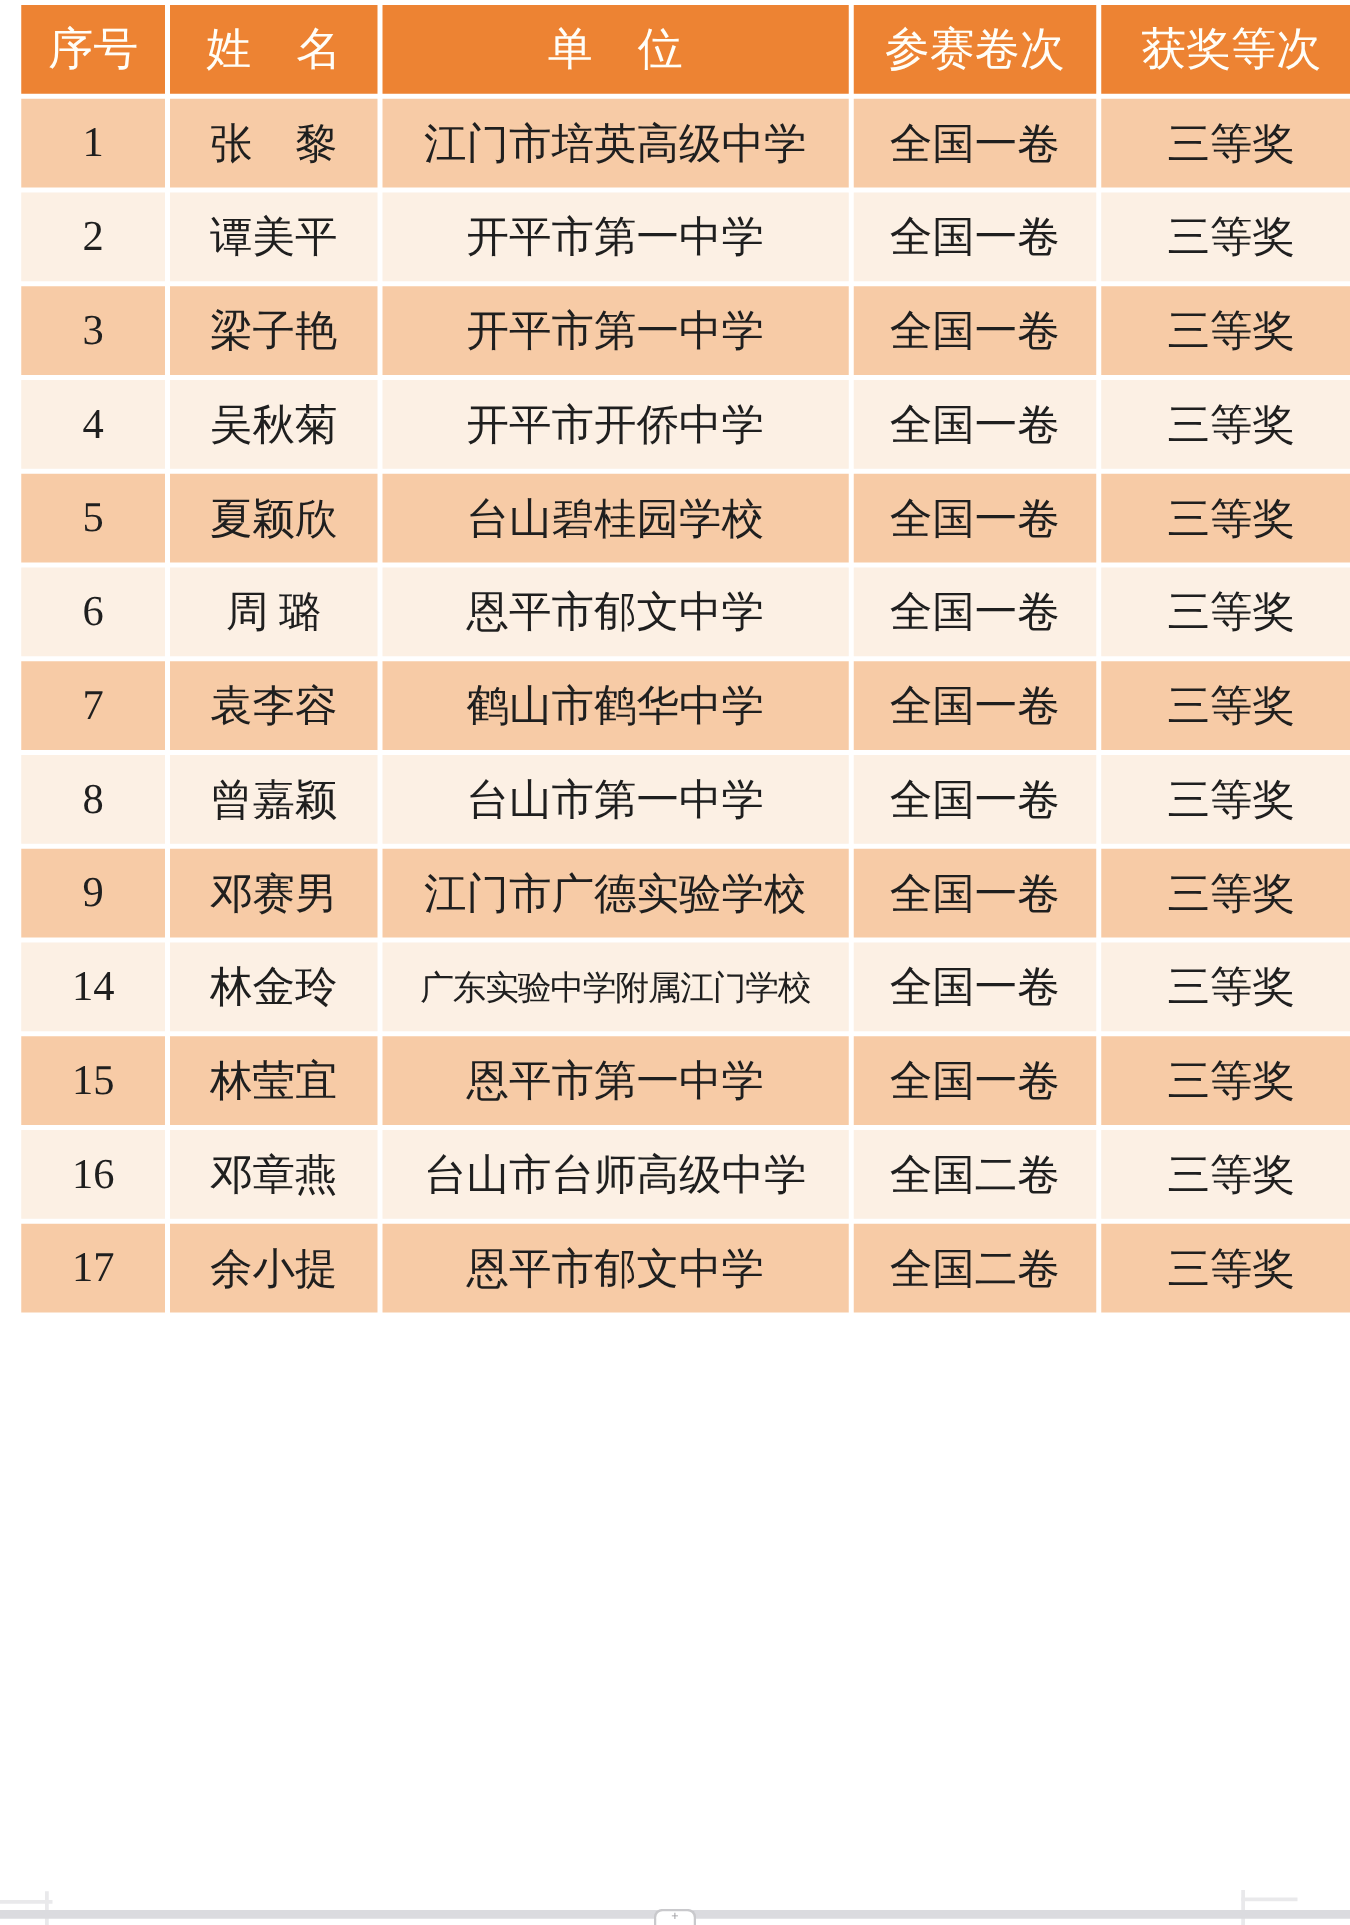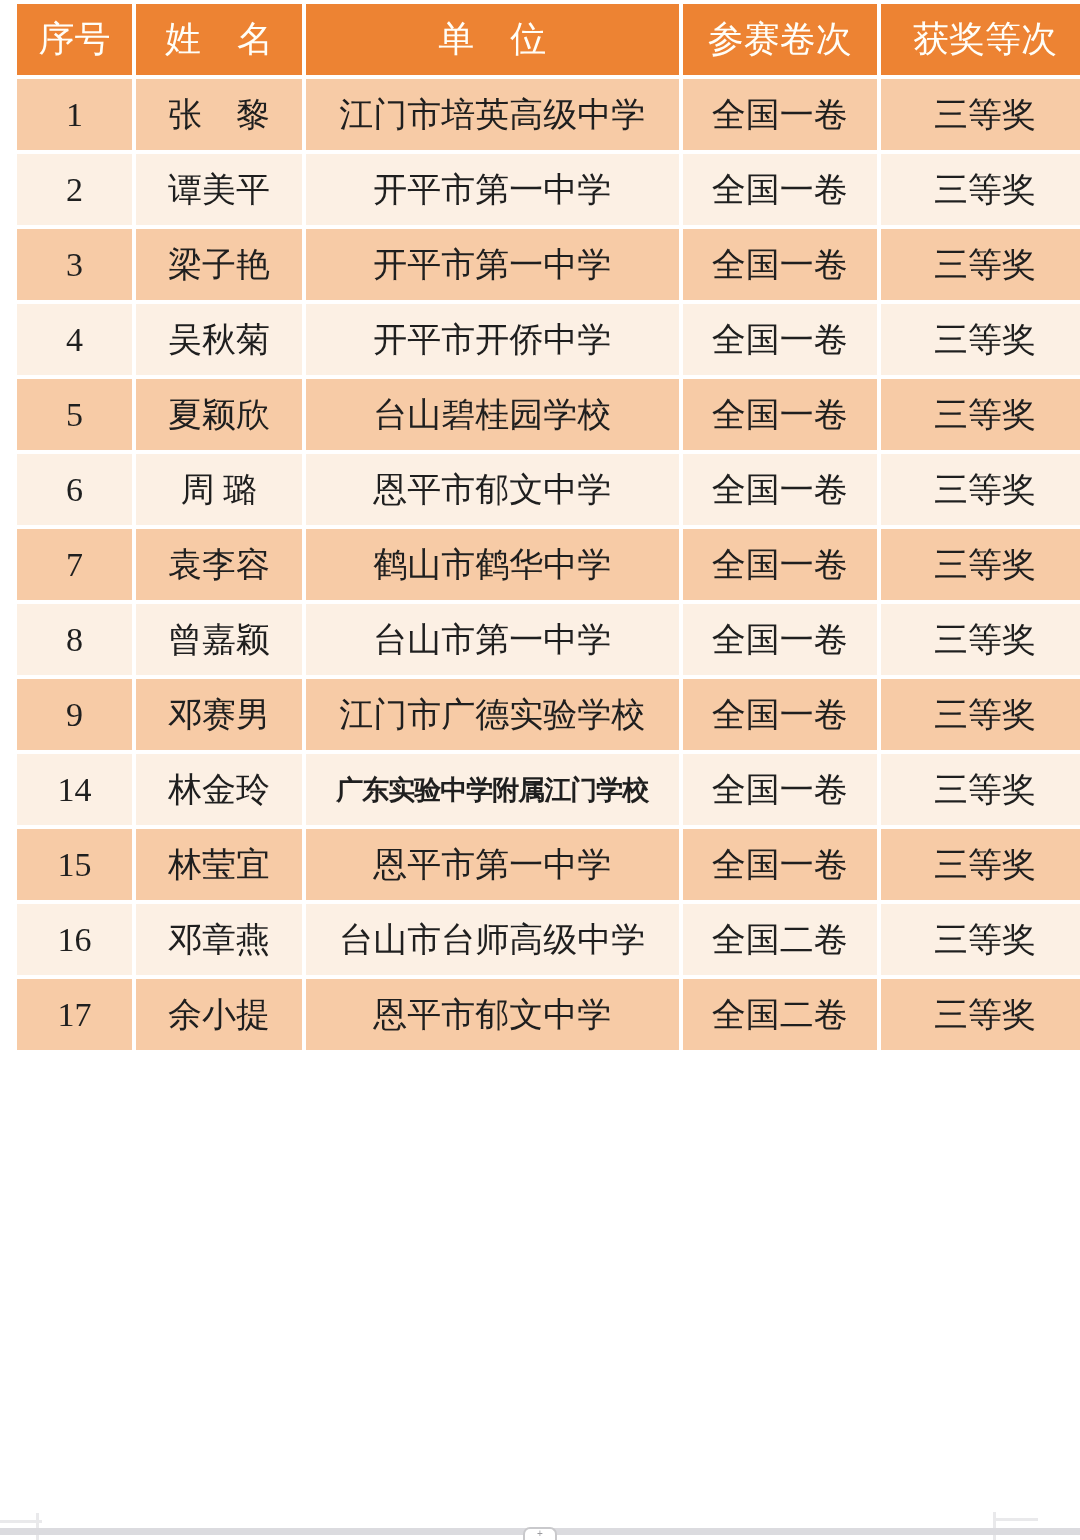--- a/index.html
+++ b/index.html
@@ -37,7 +37,7 @@
   }
   tr.row-odd td{background:#F7CBA6;}
   tr.row-even td{background:#FCF0E4;}
-  td.small-unit{font-size:27px;letter-spacing:-1px;font-weight:bold;}
+  td.small-unit{font-size:27px;letter-spacing:-1px;}
   .col-no{width:10.9%;}
   .col-name{width:15.7%;}
   .col-unit{width:35.3%;}

